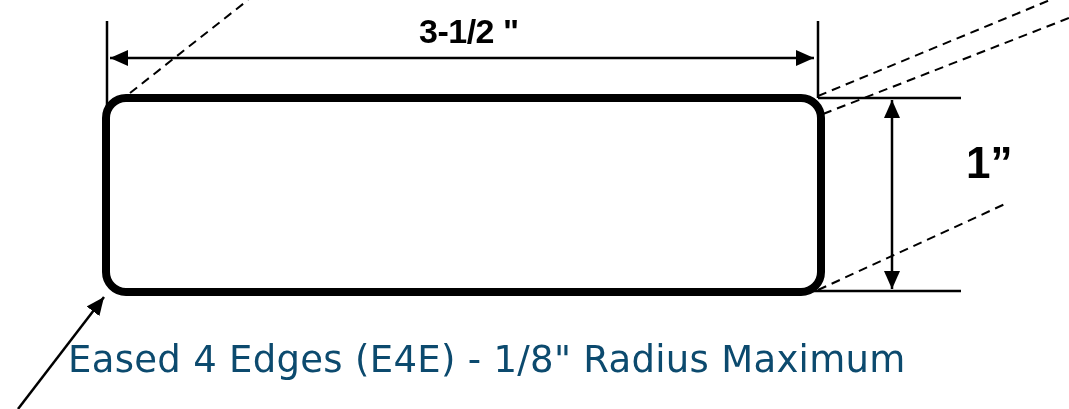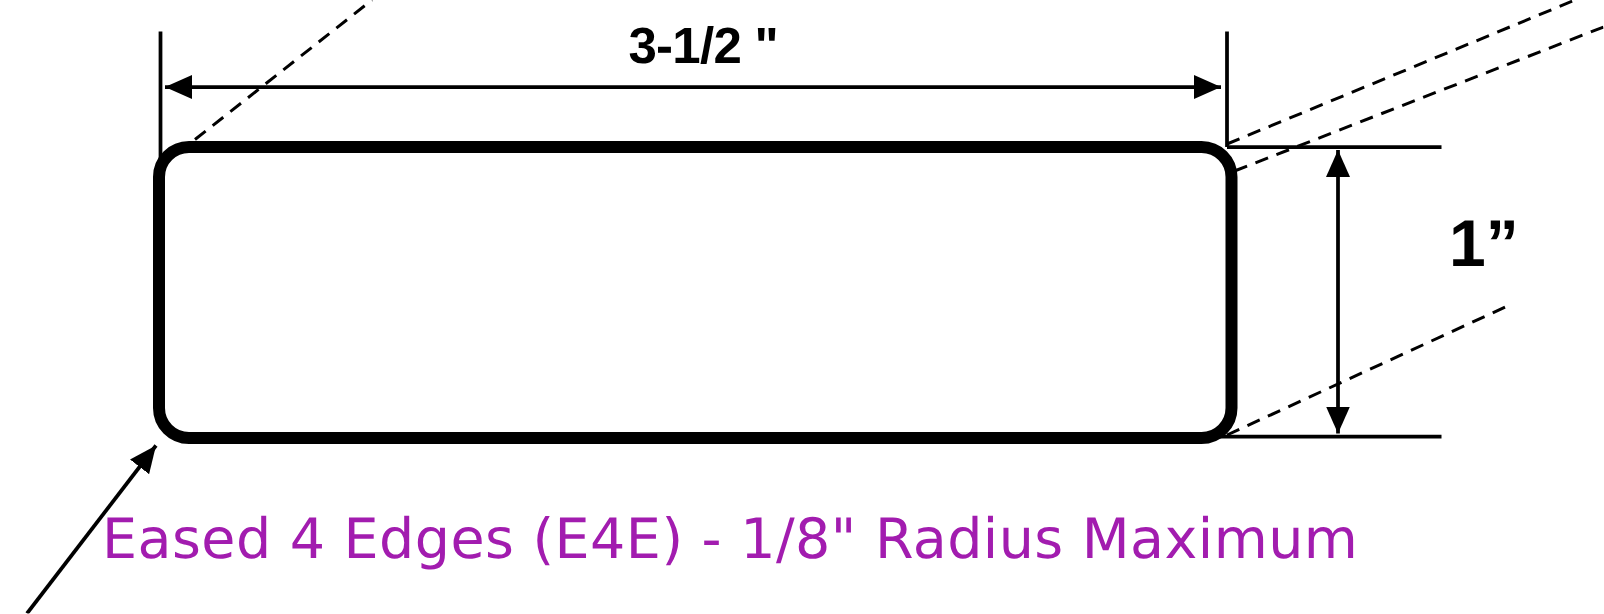--- a/index.html
+++ b/index.html
@@ -19,7 +19,7 @@
       left: 68px; top: 338px;
       font-family: "DejaVu Sans", sans-serif;
       font-size: 37px;
-      color: #a21caf;
+      color: #0c4a6e;
       white-space: nowrap;
       letter-spacing: 0.3px;
     }

